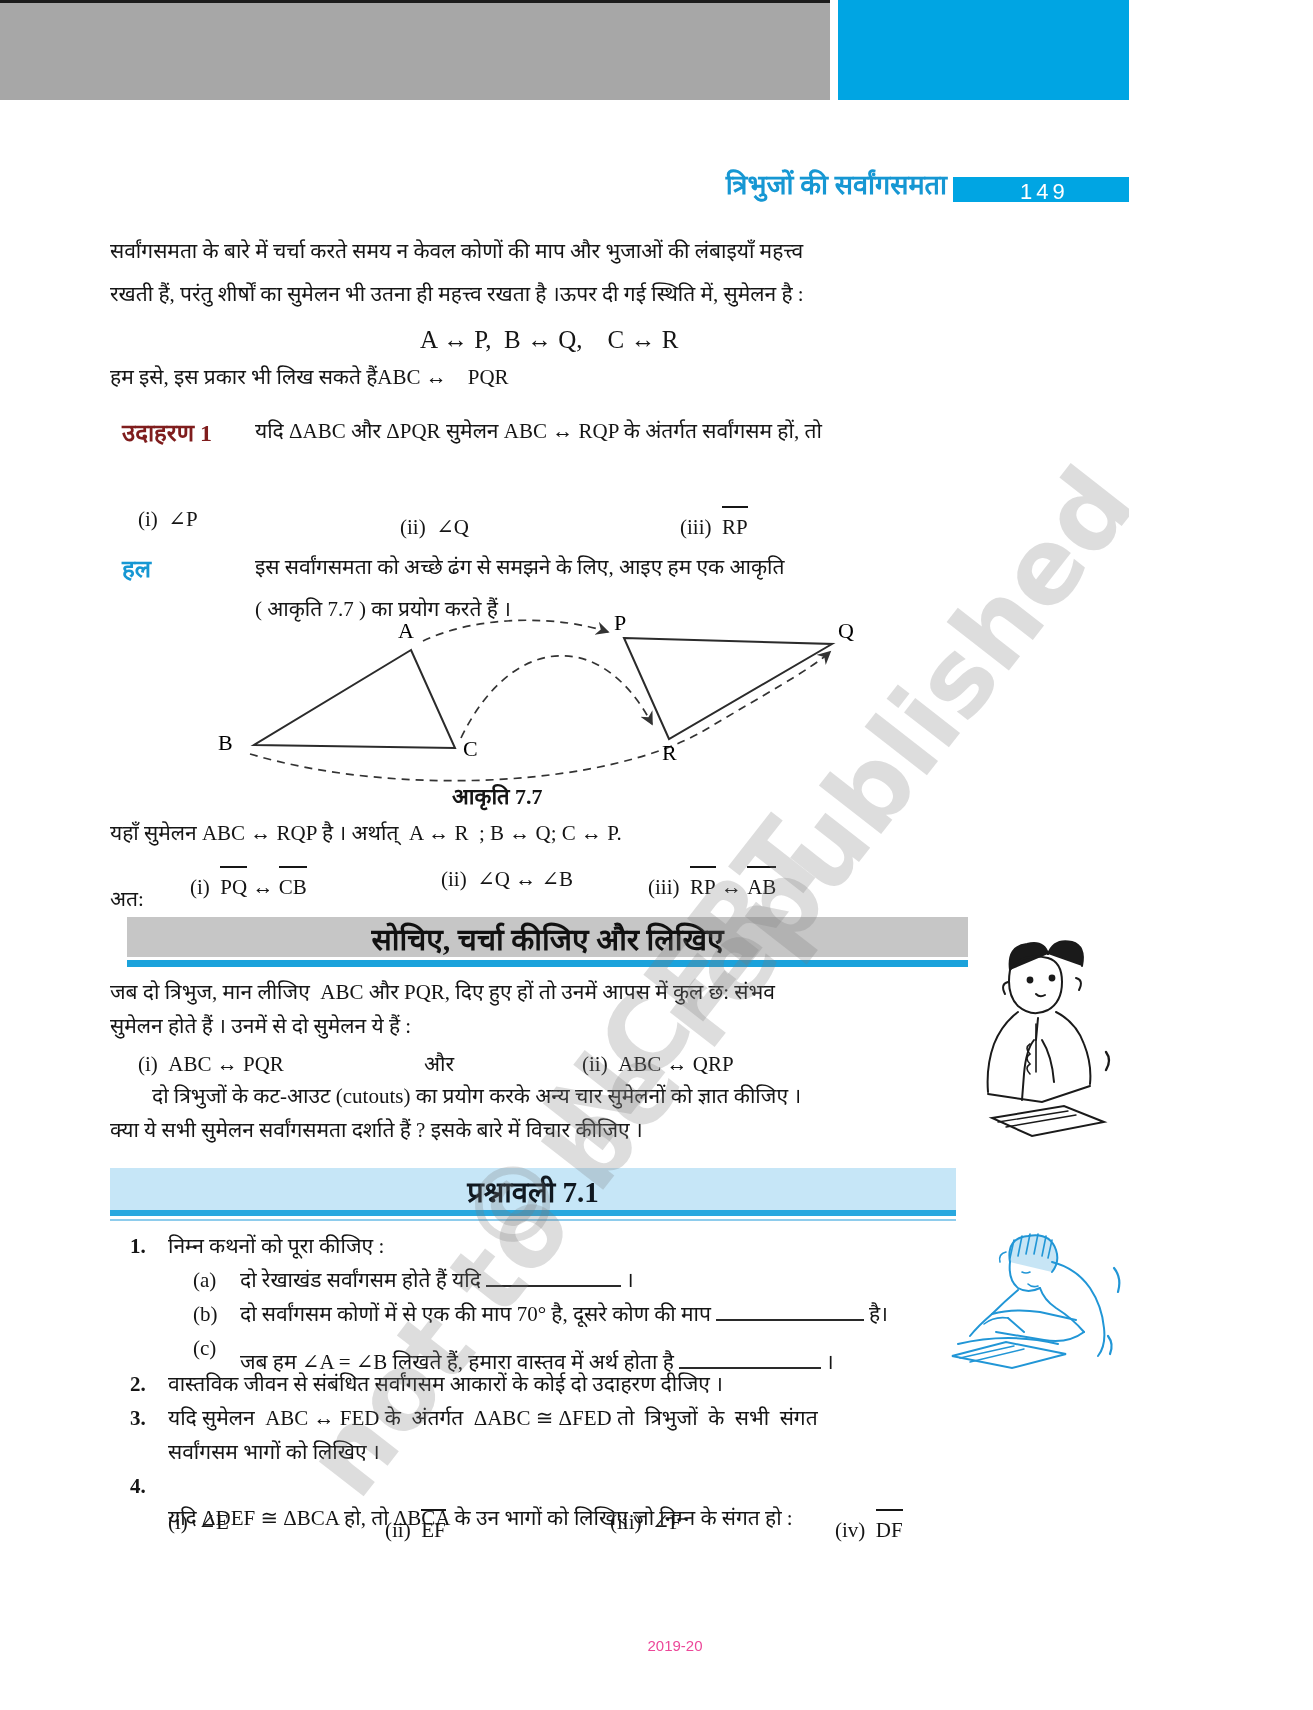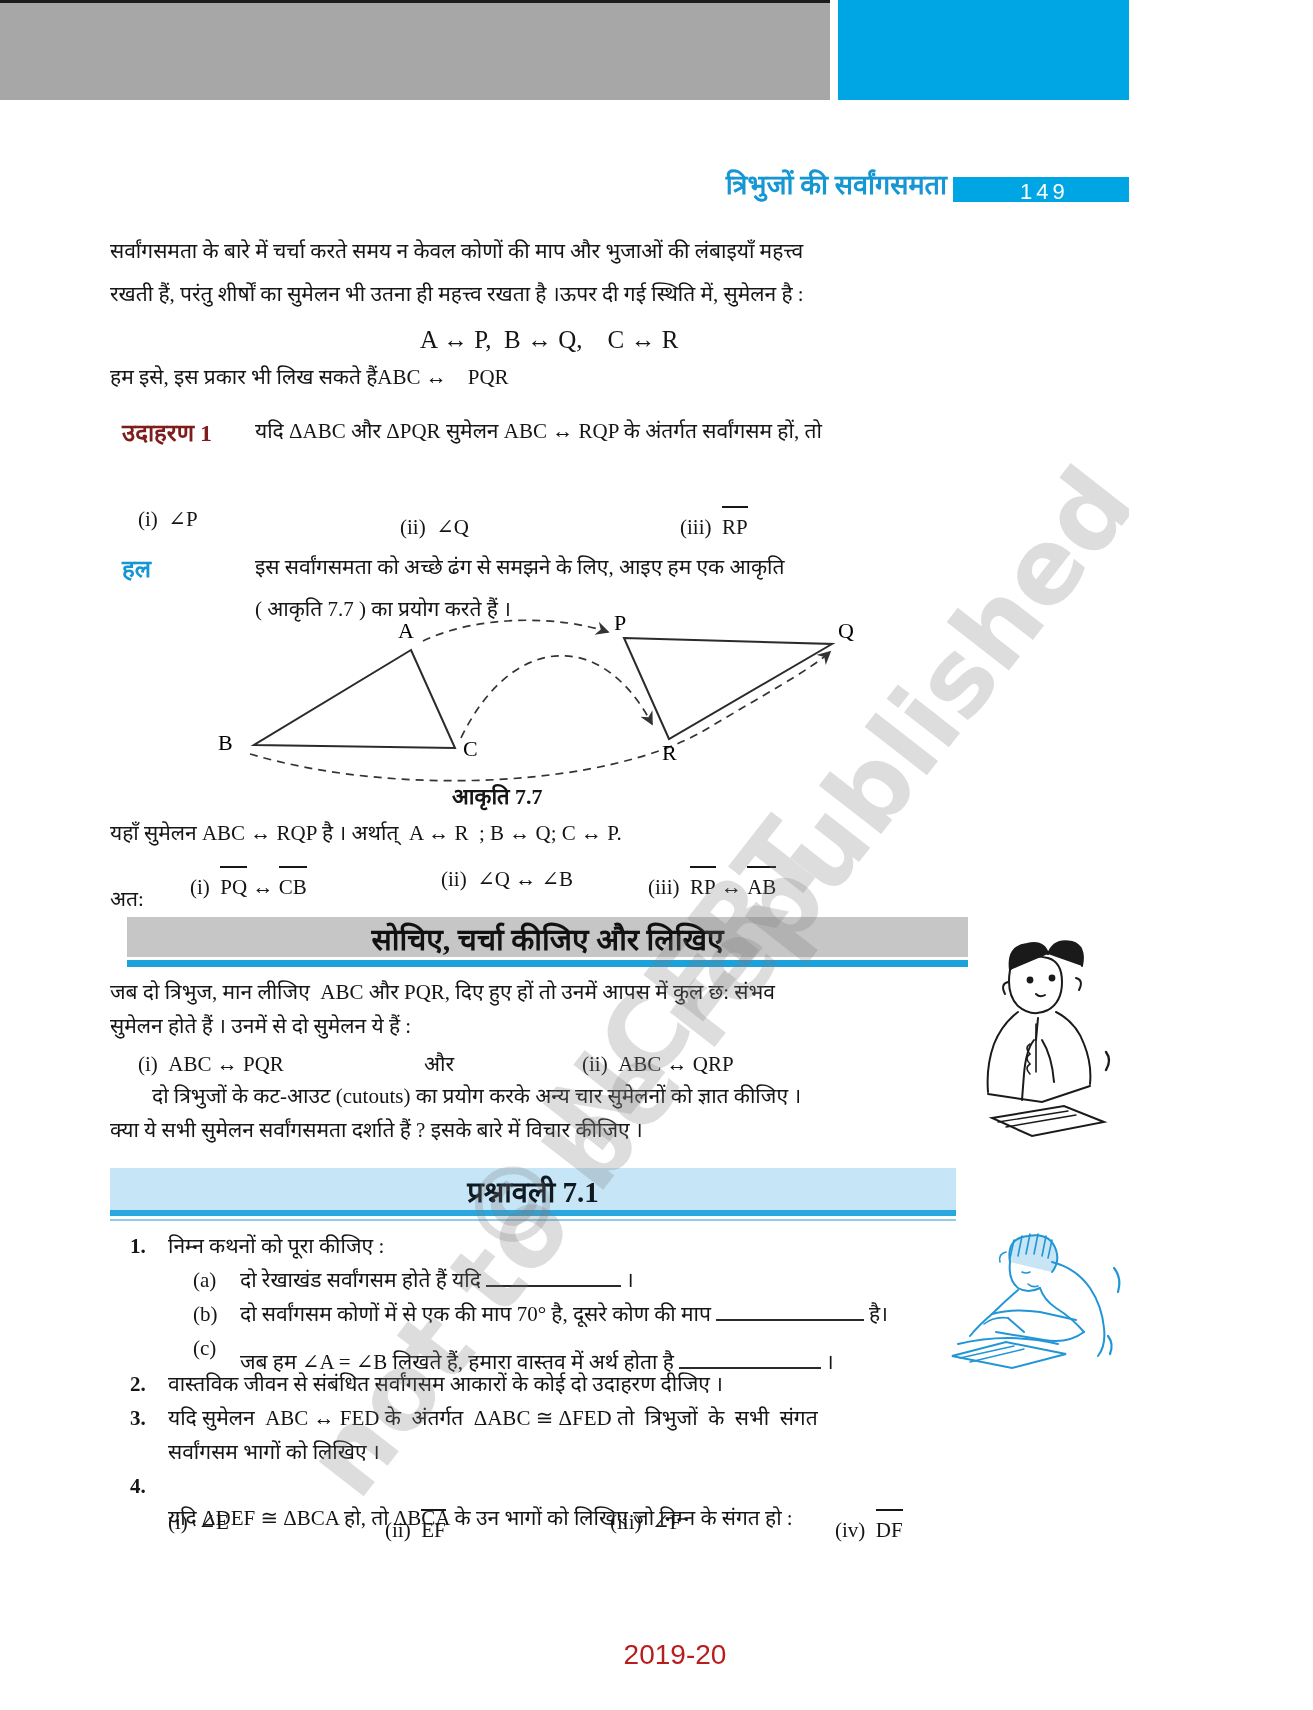--- a/index.html
+++ b/index.html
@@ -200,7 +200,7 @@
     </g>
   </svg>
 
-  <div class="t" style="left:620px;top:1637px;width:110px;text-align:center;font-size:28px;color:#b91c1c;font-family:'Liberation Sans',sans-serif;">2019-20</div>
+  <div class="t" style="left:620px;top:1637px;width:110px;text-align:center;font-size:15px;color:#ec4899;font-family:'Liberation Sans',sans-serif;">2019-20</div>
 
   <div class="bar" style="left:1296px;top:1672px;width:17px;height:3px;background:#15364f;"></div>
   <div class="bar" style="left:1304px;top:1680px;width:3px;height:30px;background:#15364f;"></div>

